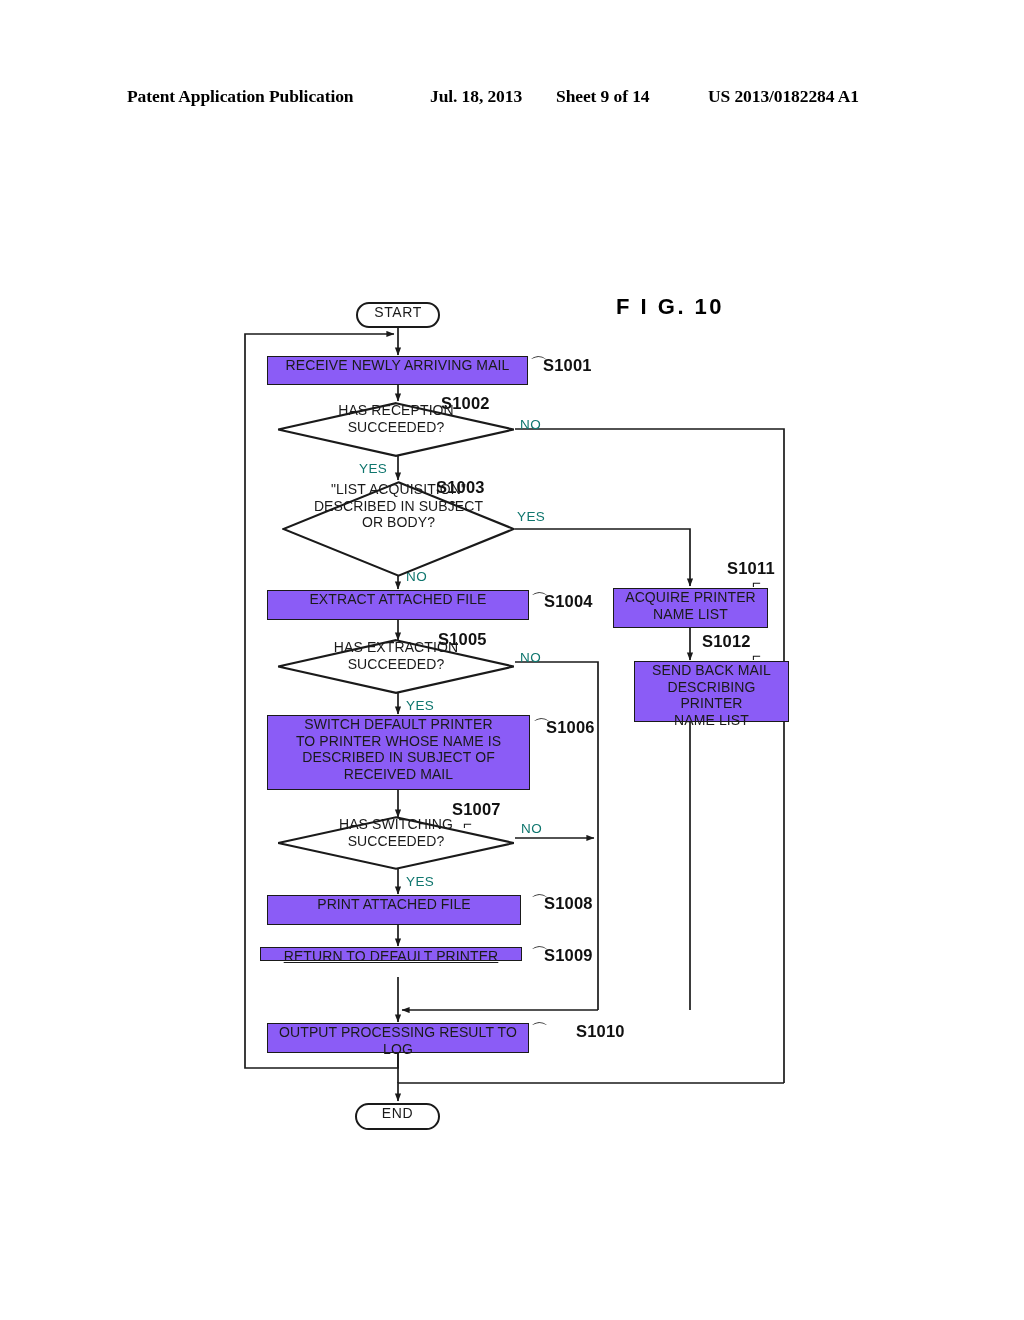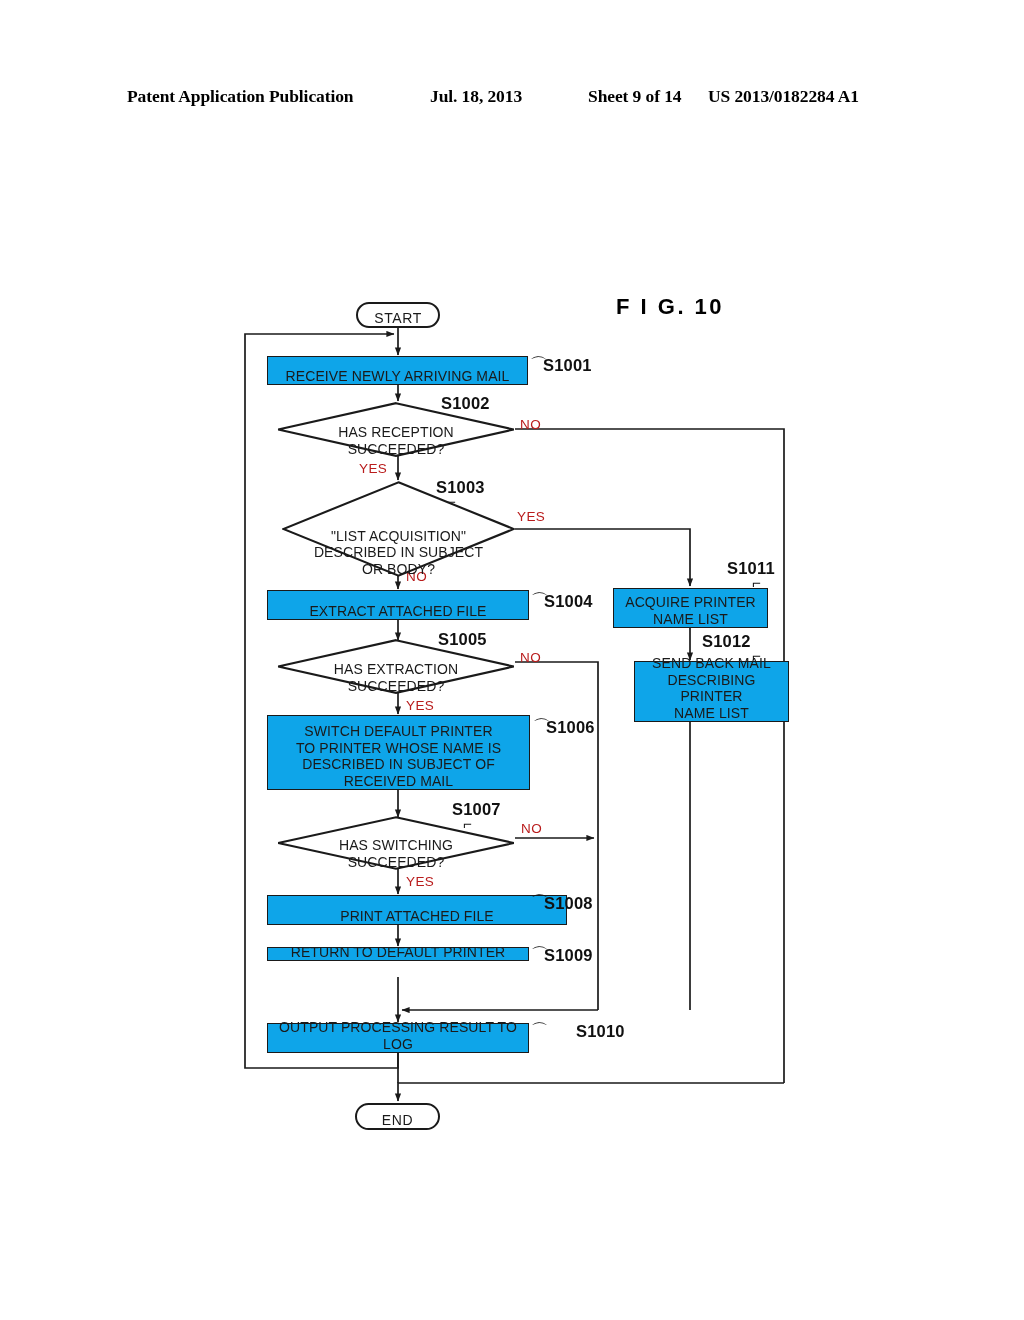--- a/index.html
+++ b/index.html
@@ -46,7 +46,6 @@
     position: absolute;
     left: 556px;
     top: 0;
-    margin-left: 32px;
   }
   #patent-header .hdr-docnum {
     position: absolute;

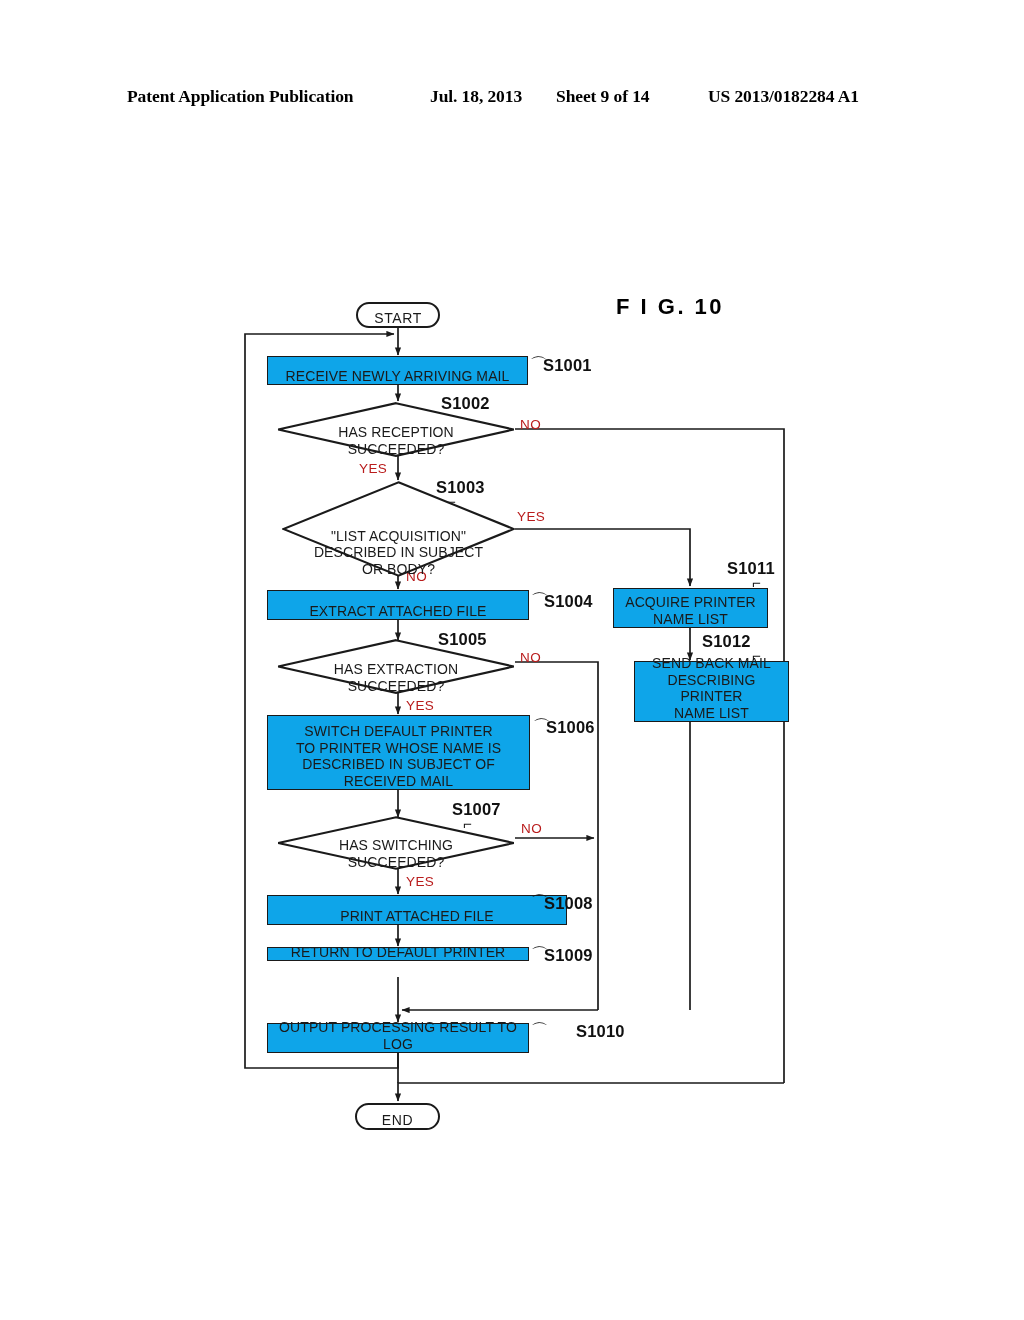--- a/index.html
+++ b/index.html
@@ -87,7 +87,7 @@
     position: absolute;
     box-sizing: border-box;
     display: flex;
-    align-items: flex-end;
+    align-items: flex-start;
     justify-content: center;
     text-align: center;
     font-size: 14px;

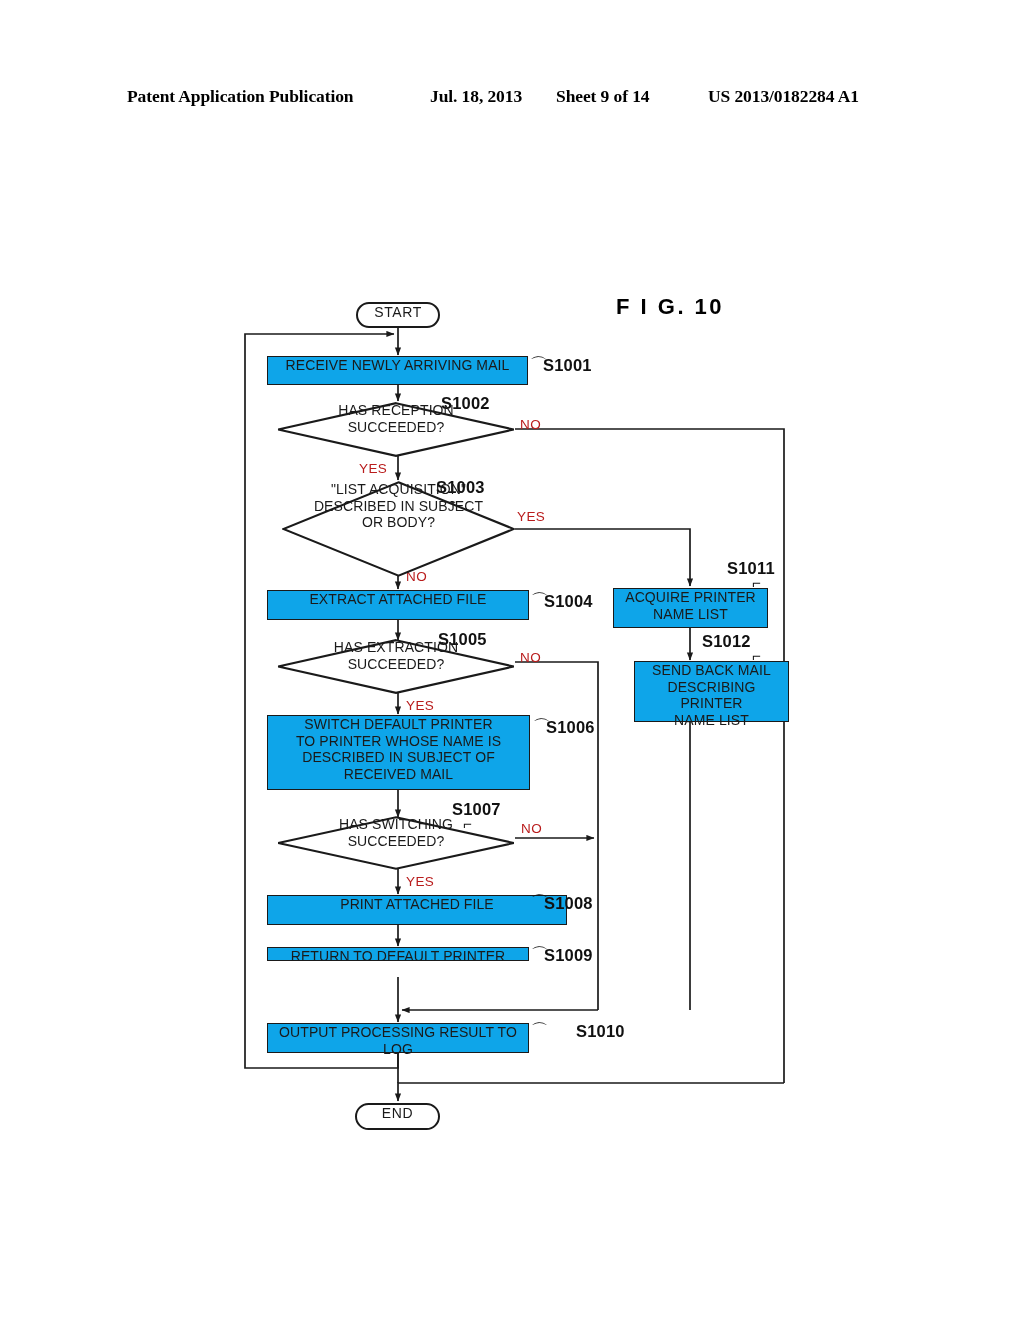--- a/index.html
+++ b/index.html
@@ -98,7 +98,7 @@
   }
   .proc-box {
     border: 1.6px solid #1a1a1a;
-    background: #0ea5e9;
+    background: #8b5cf6;
   }
   .terminal {
     border: 2.2px solid #1a1a1a;

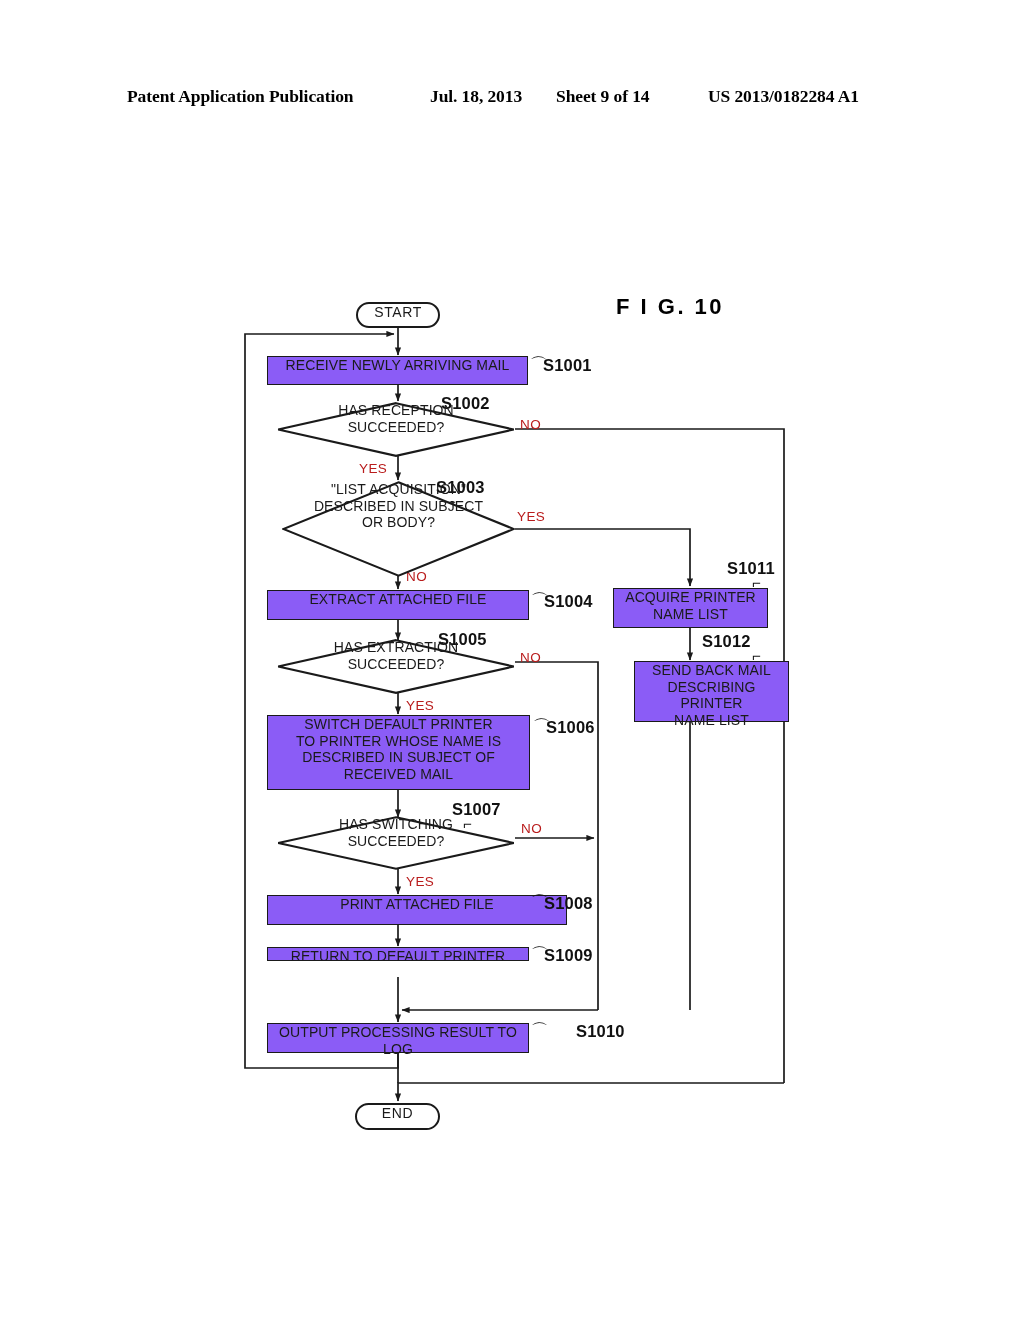--- a/index.html
+++ b/index.html
@@ -140,7 +140,7 @@
     position: absolute;
     font-size: 13.5px;
     letter-spacing: 0.4px;
-    color: #b91c1c;
+    color: #0f766e;
     white-space: nowrap;
   }
 </style>

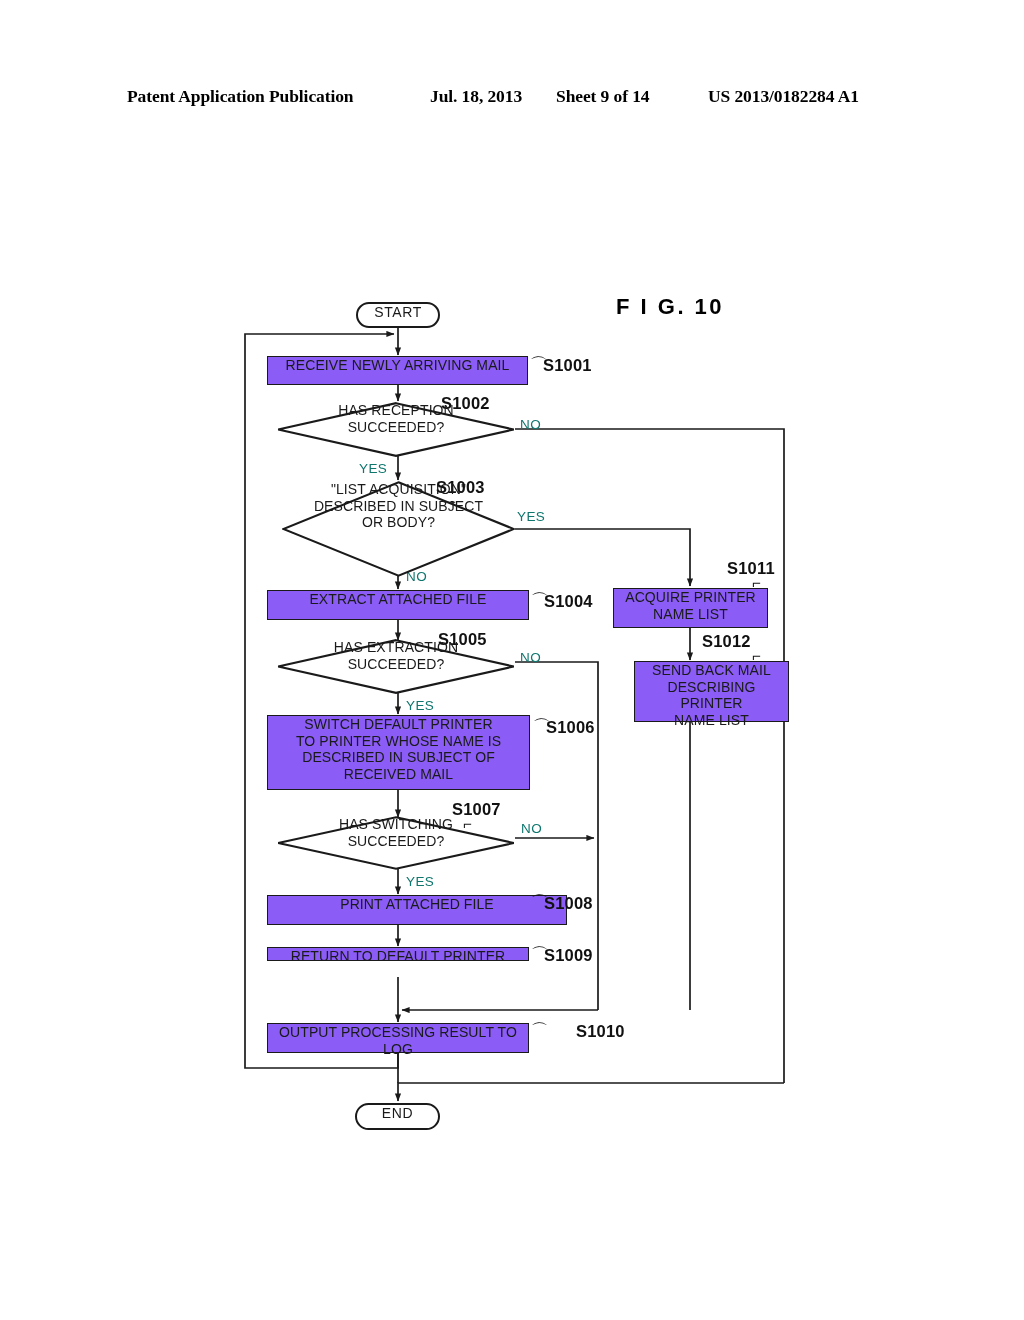--- a/index.html
+++ b/index.html
@@ -274,7 +274,7 @@
   <div class="step-ref" style="left:452px; top:800px;">S1007</div>
   <div class="step-ref" style="left:463px; top:815px; font-weight:400; font-size:15px;">⌐</div>
 
-  <div class="node proc-box" style="left:267px; top:895px; width:300px; height:30px;">
+  <div class="node proc-box" style="left:267px; top:895px; width:254px; height:30px;">
     <span>PRINT ATTACHED FILE</span>
   </div>
   <div class="step-ref" style="left:544px; top:894px;">S1008</div>

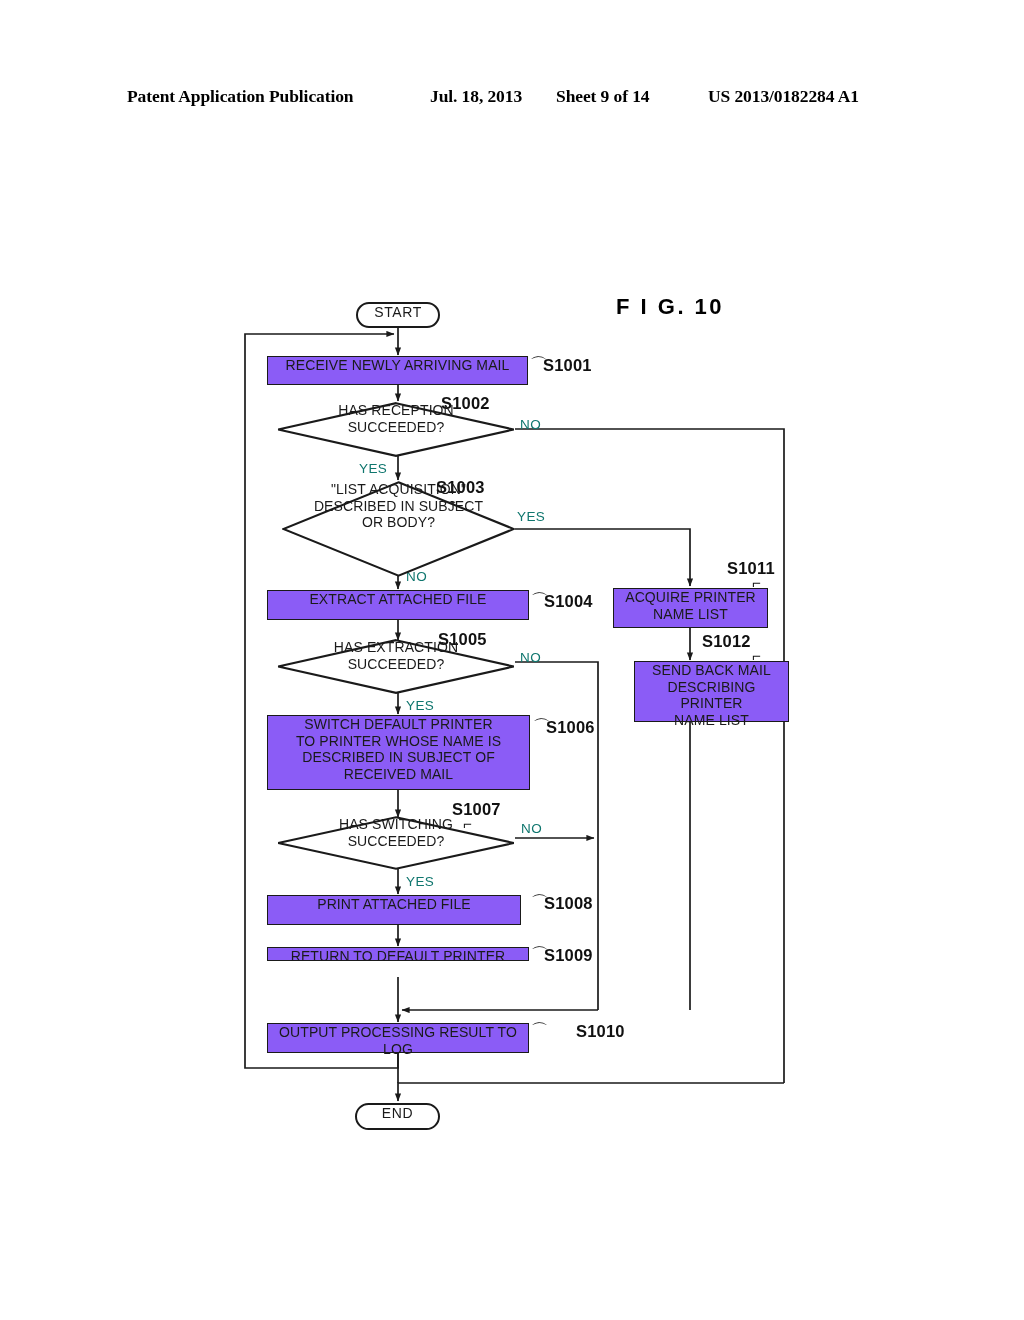--- a/index.html
+++ b/index.html
@@ -280,7 +280,7 @@
   <div class="step-ref" style="left:544px; top:894px;">S1008</div>
   <div class="step-ref" style="left:531px; top:891px; font-weight:400; font-size:17px;">⌒</div>
 
-  <div class="node proc-box" style="left:267px; top:947px; width:262px; height:14px;">
+  <div class="node proc-box" style="left:260px; top:947px; width:262px; height:14px;text-decoration:underline;">
     <span>RETURN TO DEFAULT PRINTER</span>
   </div>
   <div class="step-ref" style="left:544px; top:946px;">S1009</div>

